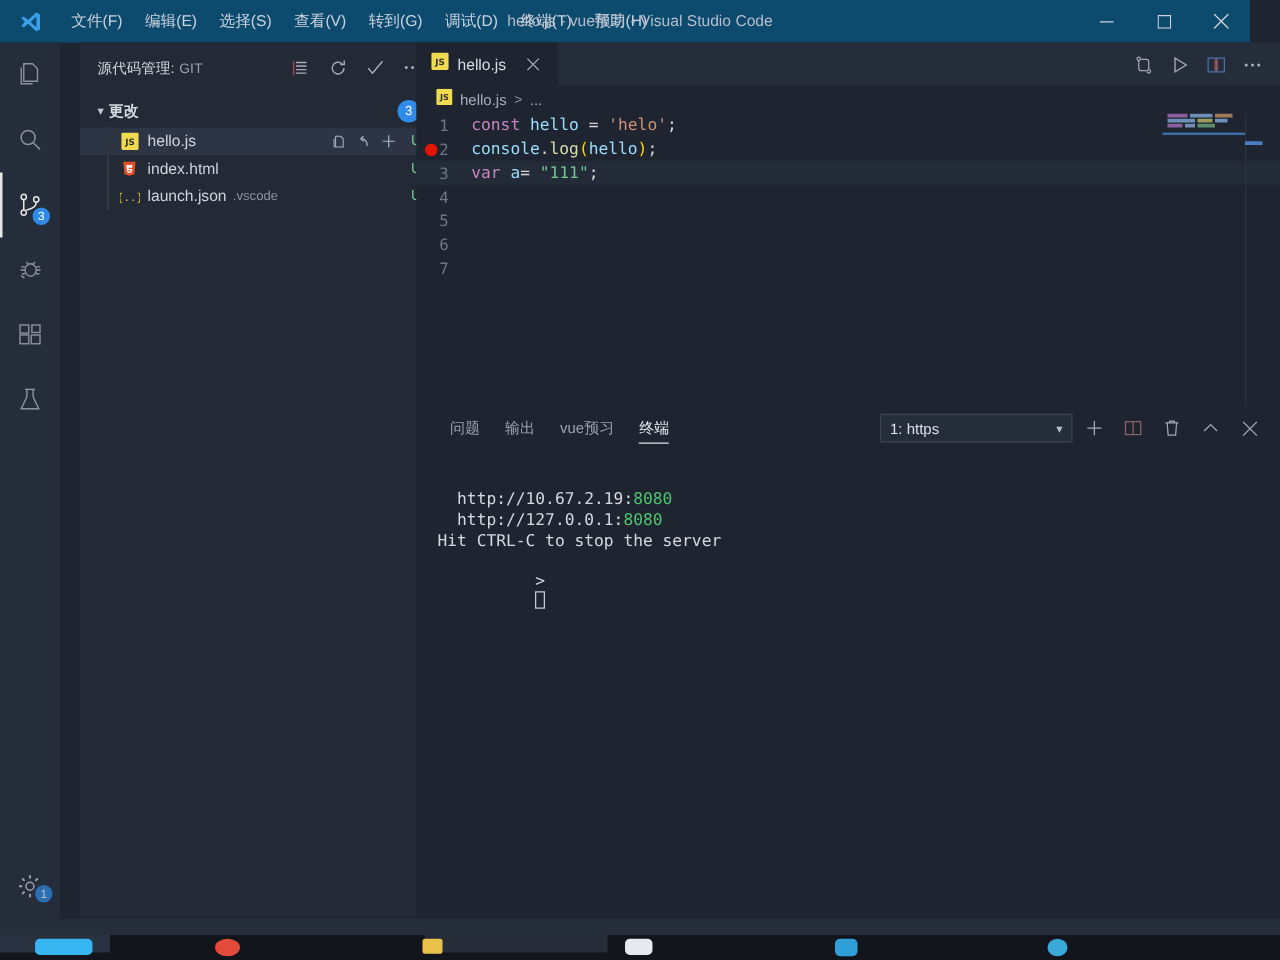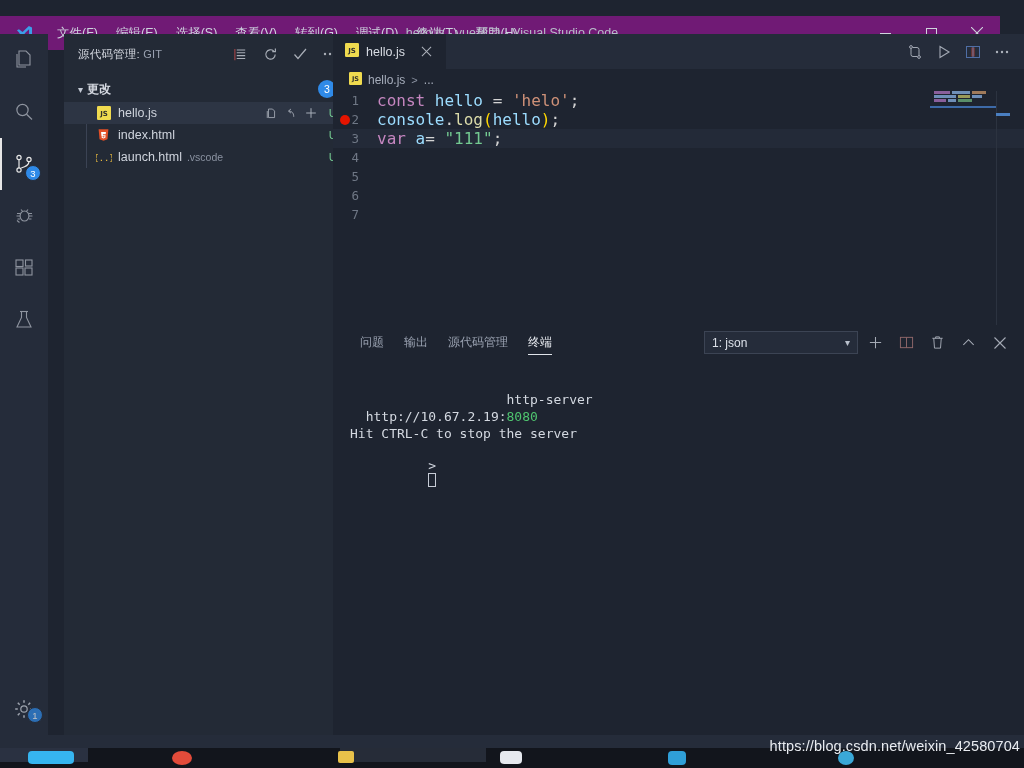--- a/index.html
+++ b/index.html
@@ -14,7 +14,7 @@
   
   .titlebar {
     position: absolute; top: 0; left: 0; width: 1000px; height: 34px;
-    background: #701a75; display: flex; align-items: center; margin-top: 16px;
+    background: #0c4a6e; display: flex; align-items: center;
   }
   .vscode-logo { width: 48px; height: 34px; display: flex; align-items: center; justify-content: center; }
   .menu-list { display: flex; align-items: center; gap: 0px; }

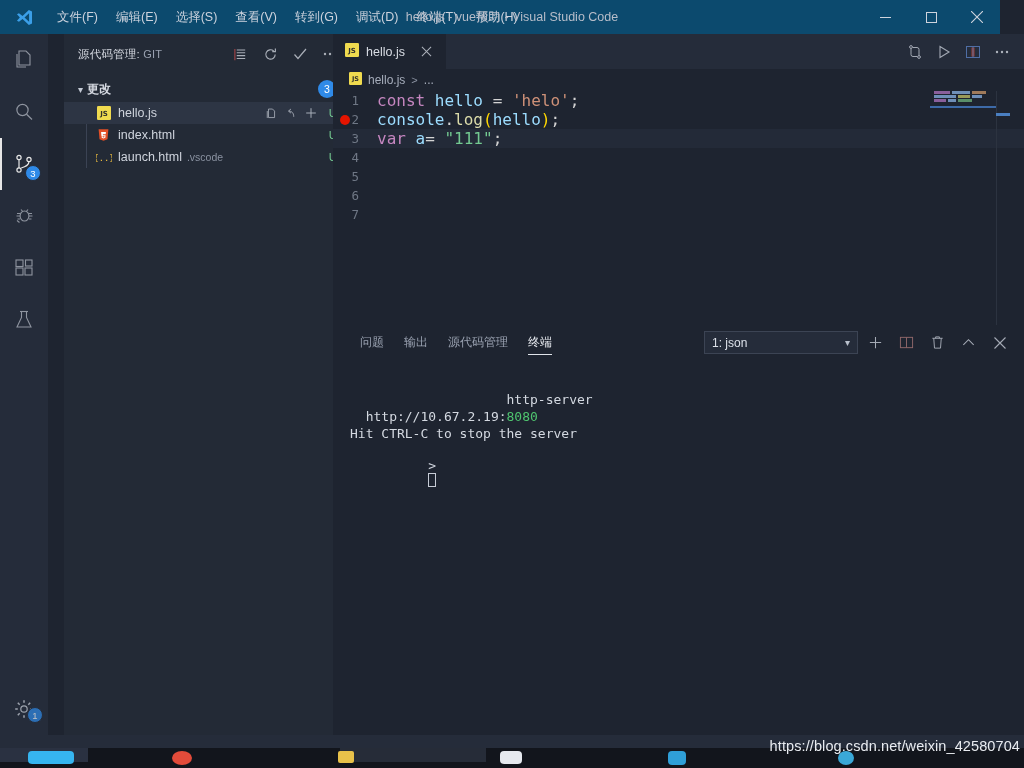--- a/index.html
+++ b/index.html
@@ -125,7 +125,7 @@
     font-family: "DejaVu Sans Mono", monospace; font-size: 12.5px; color: #6b7policy;
   }
   .lnum { color: #6f7785; }
-  .ltext { font-family: "DejaVu Sans Mono", monospace; font-size: 16px; white-space: pre; }
+  .ltext { font-family: "DejaVu Sans Mono", monospace; font-size: 13px; white-space: pre; }
   .tk-key { color: #c586c0; }
   .tk-var { color: #9cdcfe; }
   .tk-op  { color: #d4d4d4; }

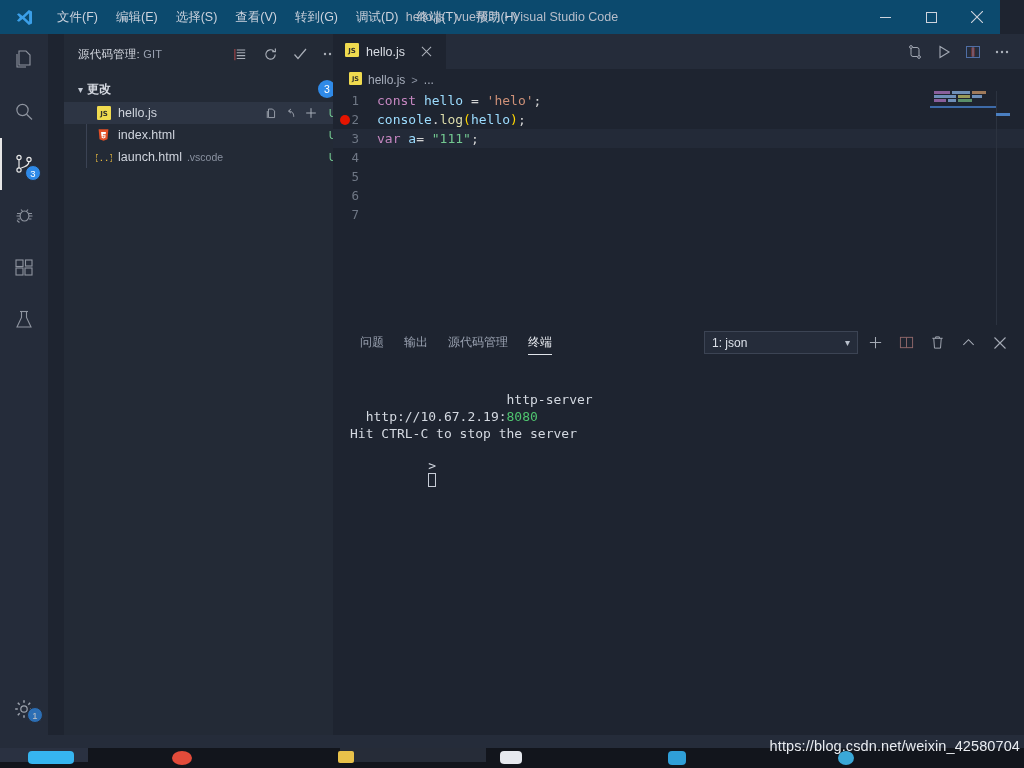--- a/index.html
+++ b/index.html
@@ -368,7 +368,7 @@
               <text x="9" y="12" font-size="10" font-family="DejaVu Sans Mono, monospace" fill="#f0c040" text-anchor="middle">{..}</text>
             </svg>
         </span>
-        <span class="fname">launch.html</span>
+        <span class="fname">launch.json</span>
         <span class="fdir">.vscode</span>
         <span class="row-actions"></span>
         <span class="ustat">U</span>

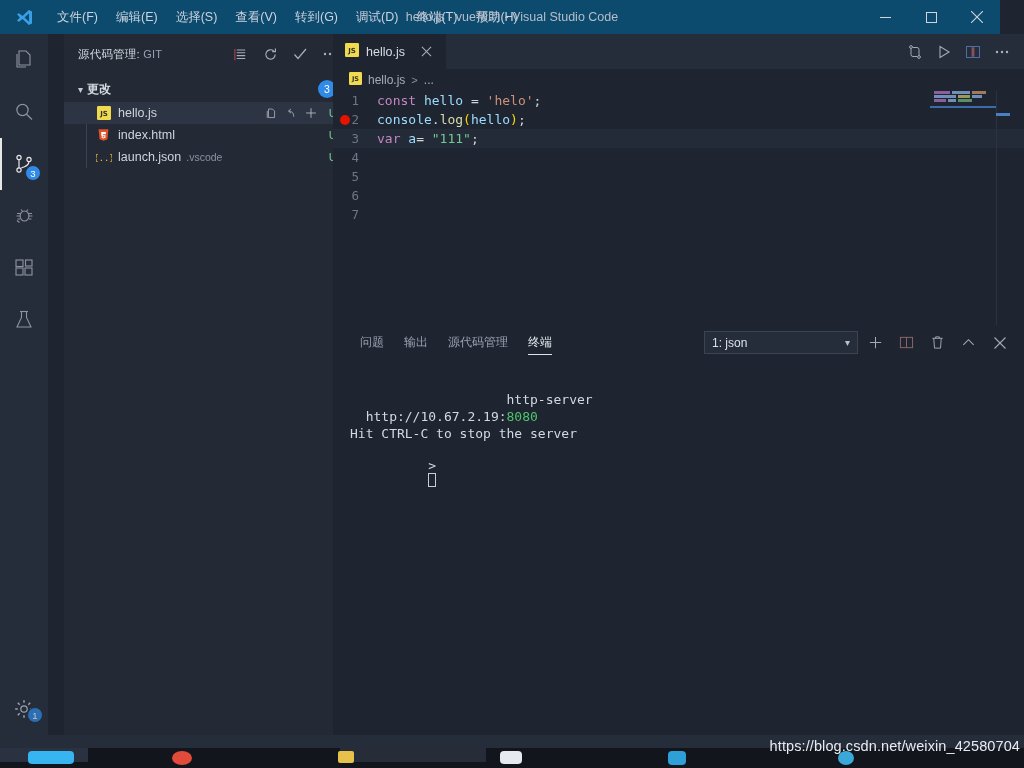--- a/index.html
+++ b/index.html
@@ -494,7 +494,7 @@
       <div class="panel-tabs">
         <div class="ptab">问题</div>
         <div class="ptab">输出</div>
-        <div class="ptab">源代码管理</div>
+        <div class="ptab">vue预习</div>
         <div class="ptab active">终端</div>
         <div class="panel-right">
           <div class="term-select">

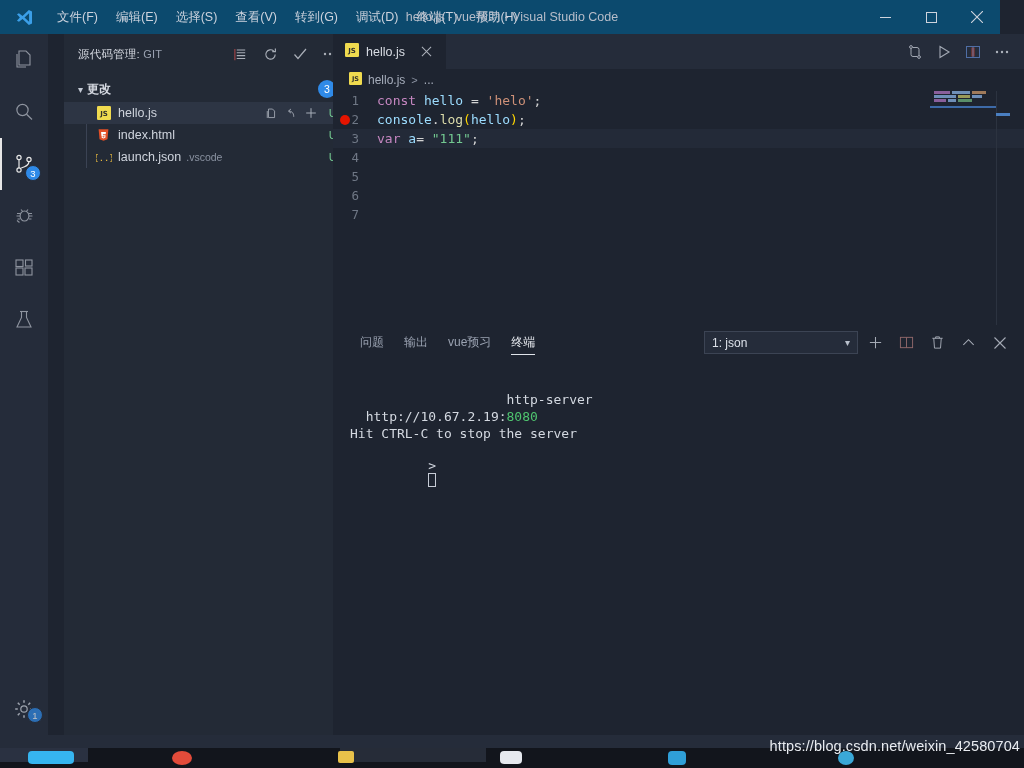--- a/index.html
+++ b/index.html
@@ -498,7 +498,7 @@
         <div class="ptab active">终端</div>
         <div class="panel-right">
           <div class="term-select">
-            <span>1: json</span>
+            <span>1: https</span>
             <span class="sel-chev">▾</span>
           </div>
           <div class="p-act">

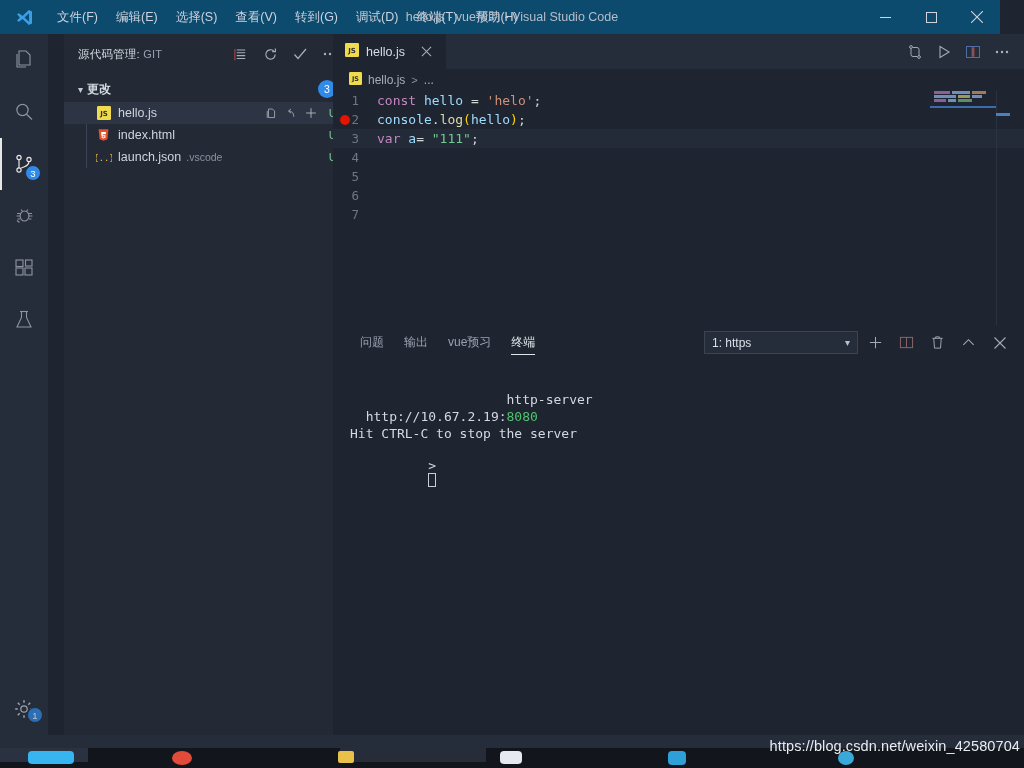--- a/index.html
+++ b/index.html
@@ -531,7 +531,6 @@
       </div>
       <div class="terminal">
         <div id="term-lines">
-            <div class="tline"><span class="t-white">                    http-server</span></div>
             <div class="tline"><span class="t-white">  http://10.67.2.19:</span><span class="t-green">8080</span></div>
             <div class="tline"><span class="t-white">Hit CTRL-C to stop the server</span></div>
           </div>

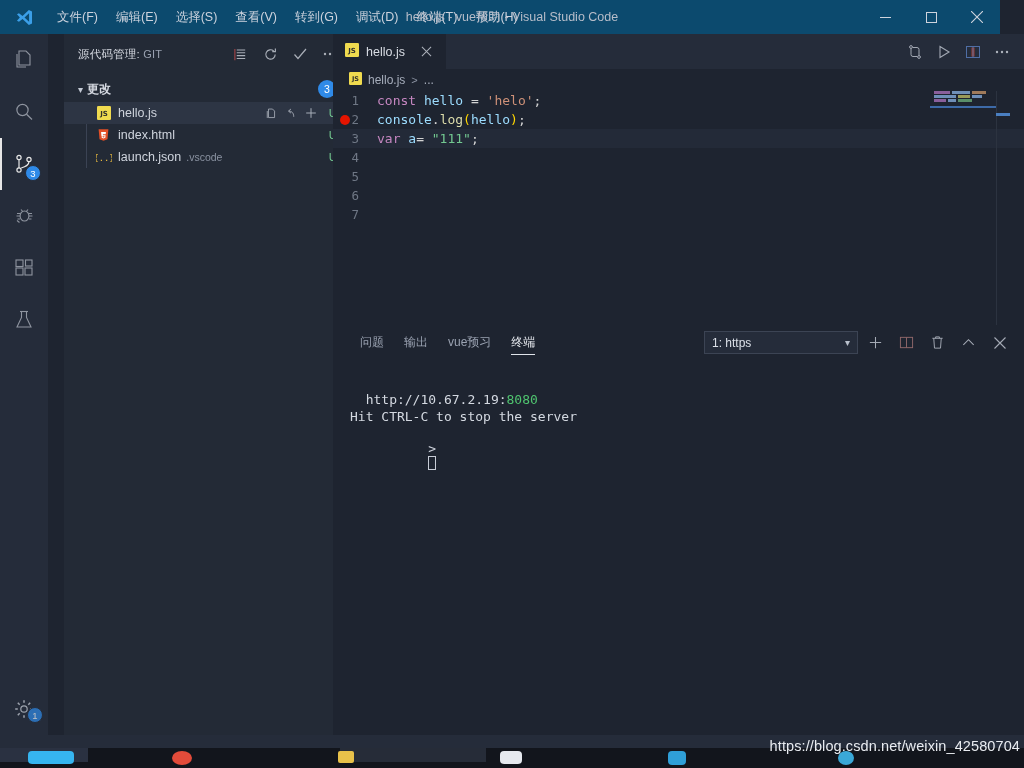--- a/index.html
+++ b/index.html
@@ -532,6 +532,7 @@
       <div class="terminal">
         <div id="term-lines">
             <div class="tline"><span class="t-white">  http://10.67.2.19:</span><span class="t-green">8080</span></div>
+            <div class="tline"><span class="t-white">  http://127.0.0.1:</span><span class="t-green">8080</span></div>
             <div class="tline"><span class="t-white">Hit CTRL-C to stop the server</span></div>
           </div>
         <div class="tline">

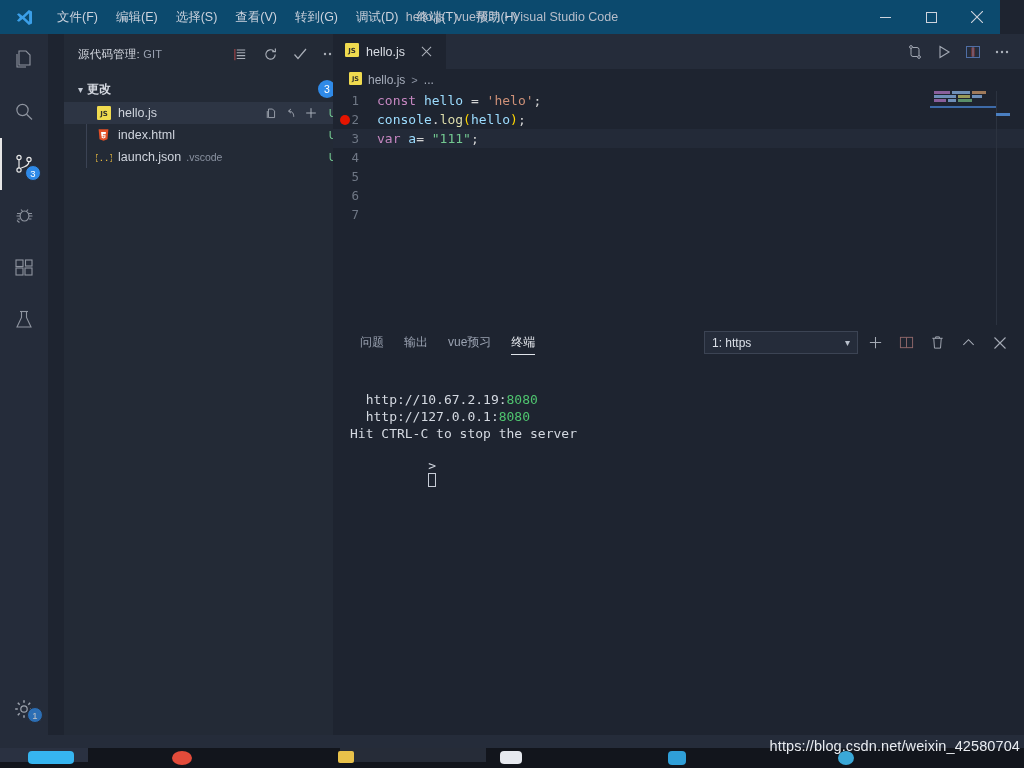--- a/index.html
+++ b/index.html
@@ -554,7 +554,6 @@
     <div class="tb-icon" style="left:668px;width:18px;height:14px;background:#2f9fd8"></div>
     <div class="tb-icon" style="left:838px;width:16px;height:14px;background:#3aa8d8;border-radius:50%"></div>
   </div>
-  <div class="watermark">https://blog.csdn.net/weixin_42580704</div>
 
 </div>
 

